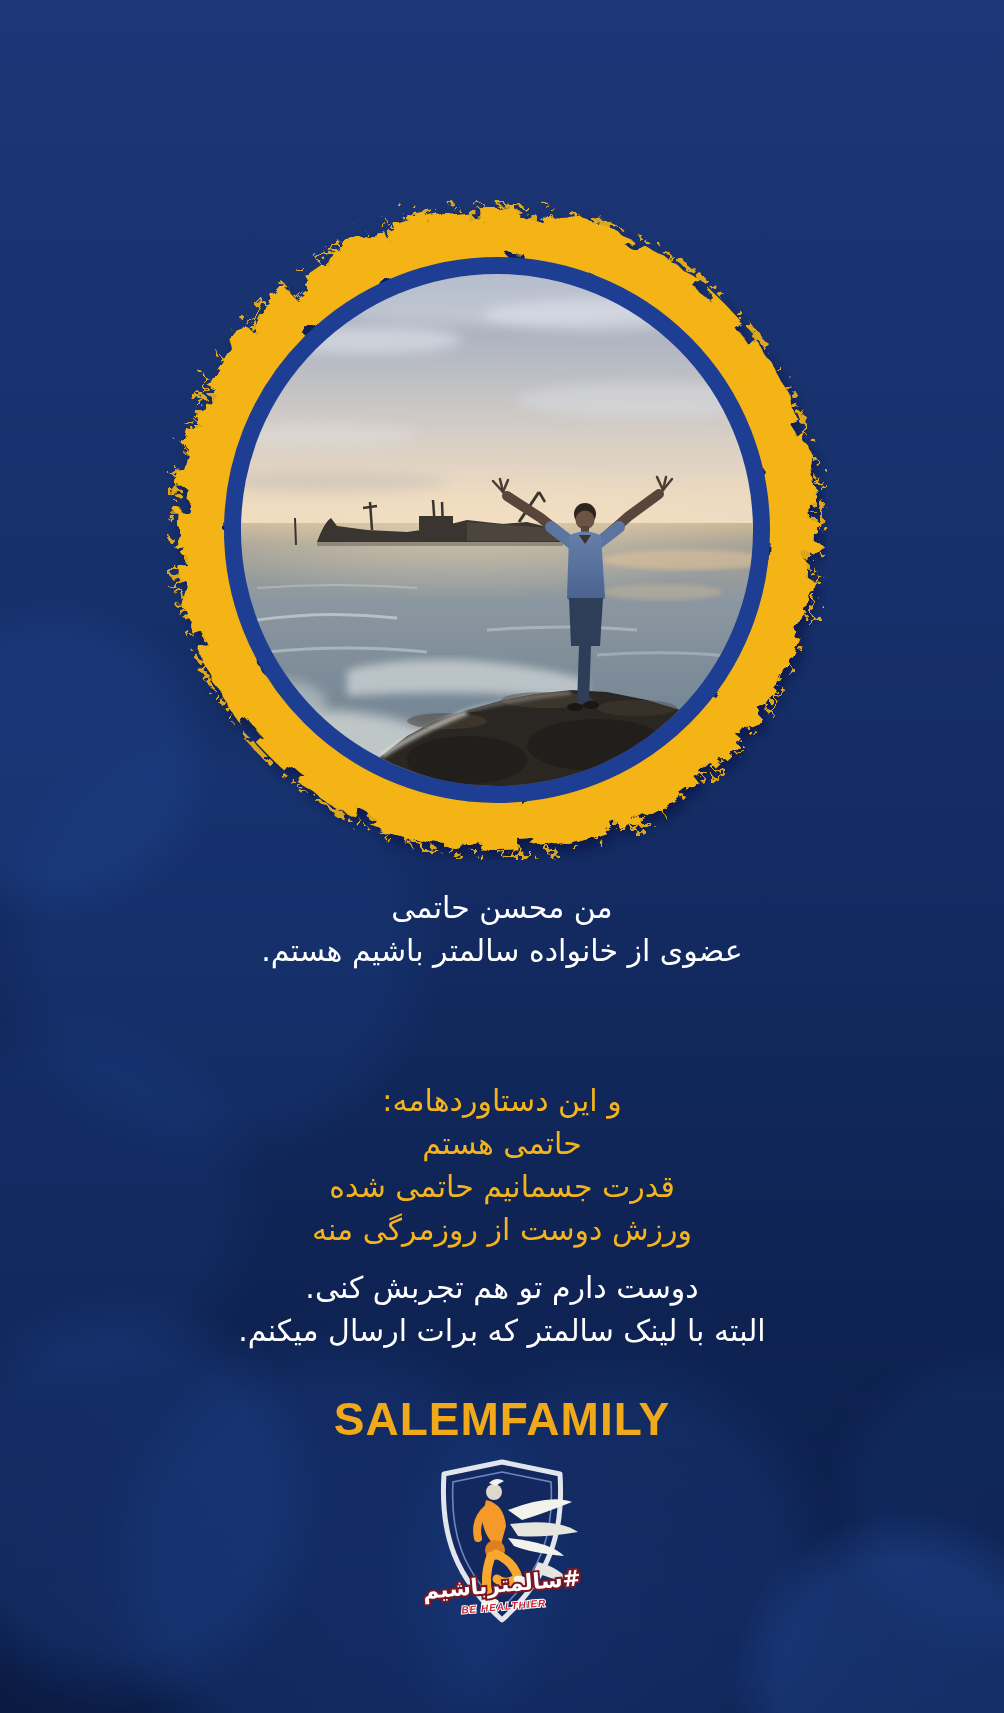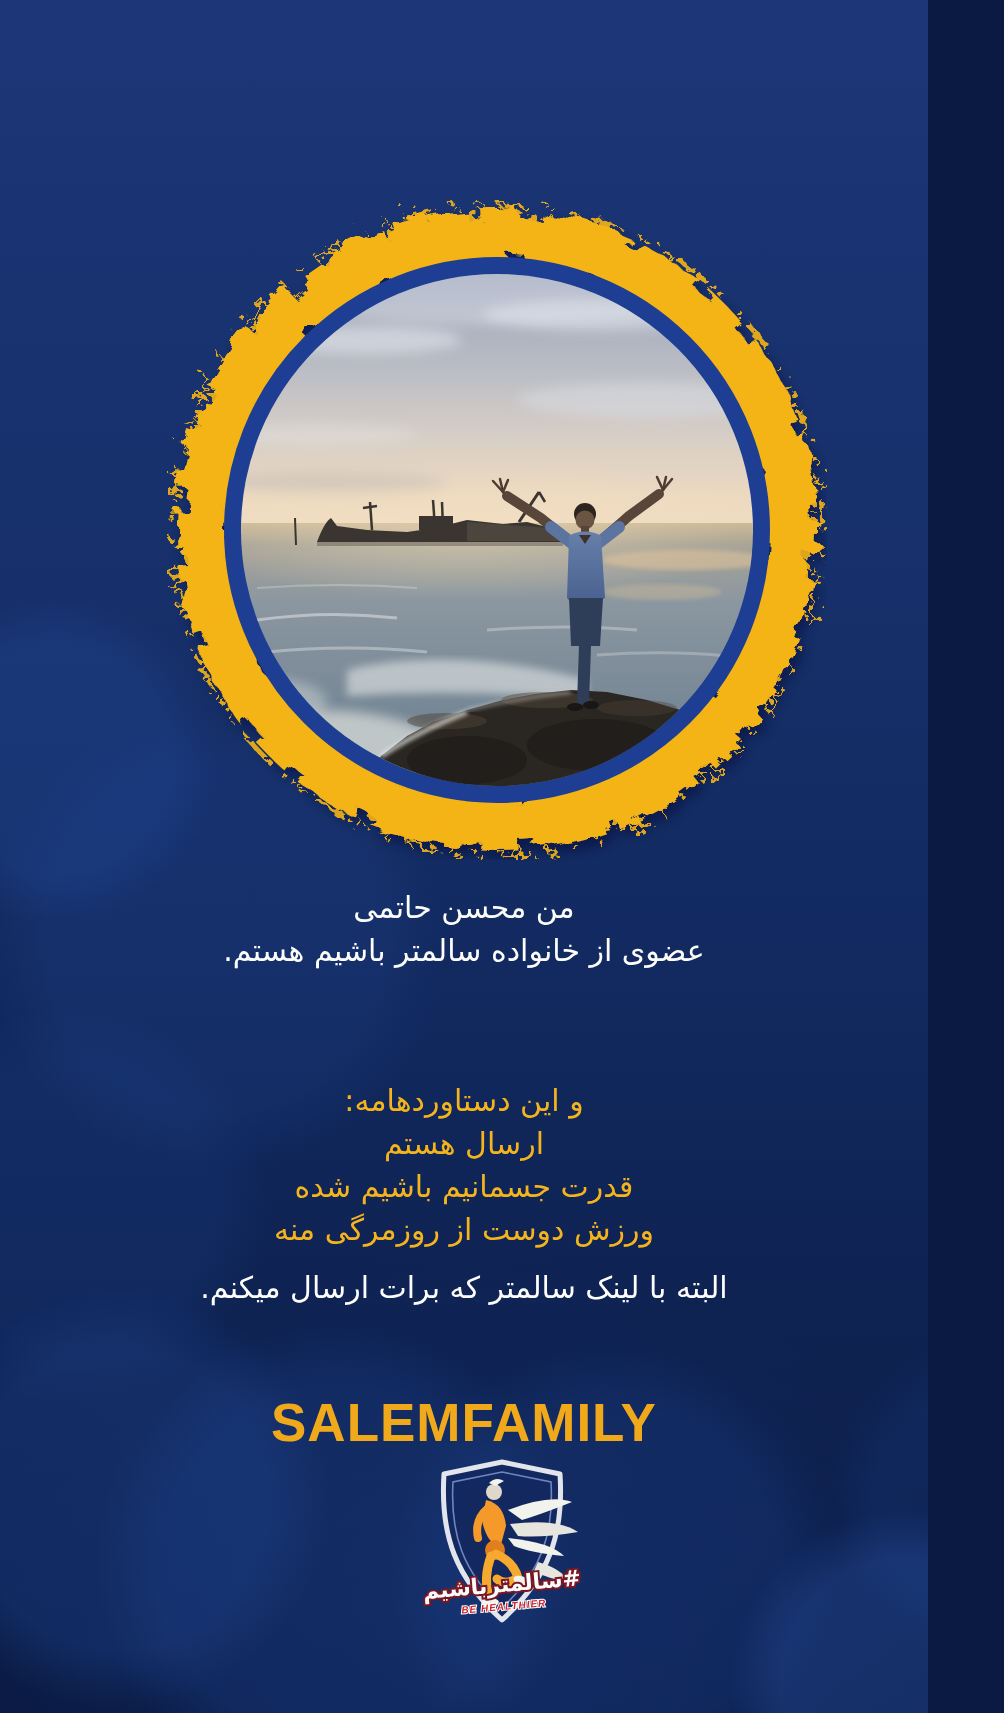--- a/index.html
+++ b/index.html
@@ -5,7 +5,7 @@
   html,body{margin:0;padding:0;background:#0a1a42;}
   .page{
     position:relative;
-    width:928px;height:1713px;
+    width:1004px;height:1713px;
     overflow:hidden;
     font-family:"DejaVu Sans",sans-serif;
     background:

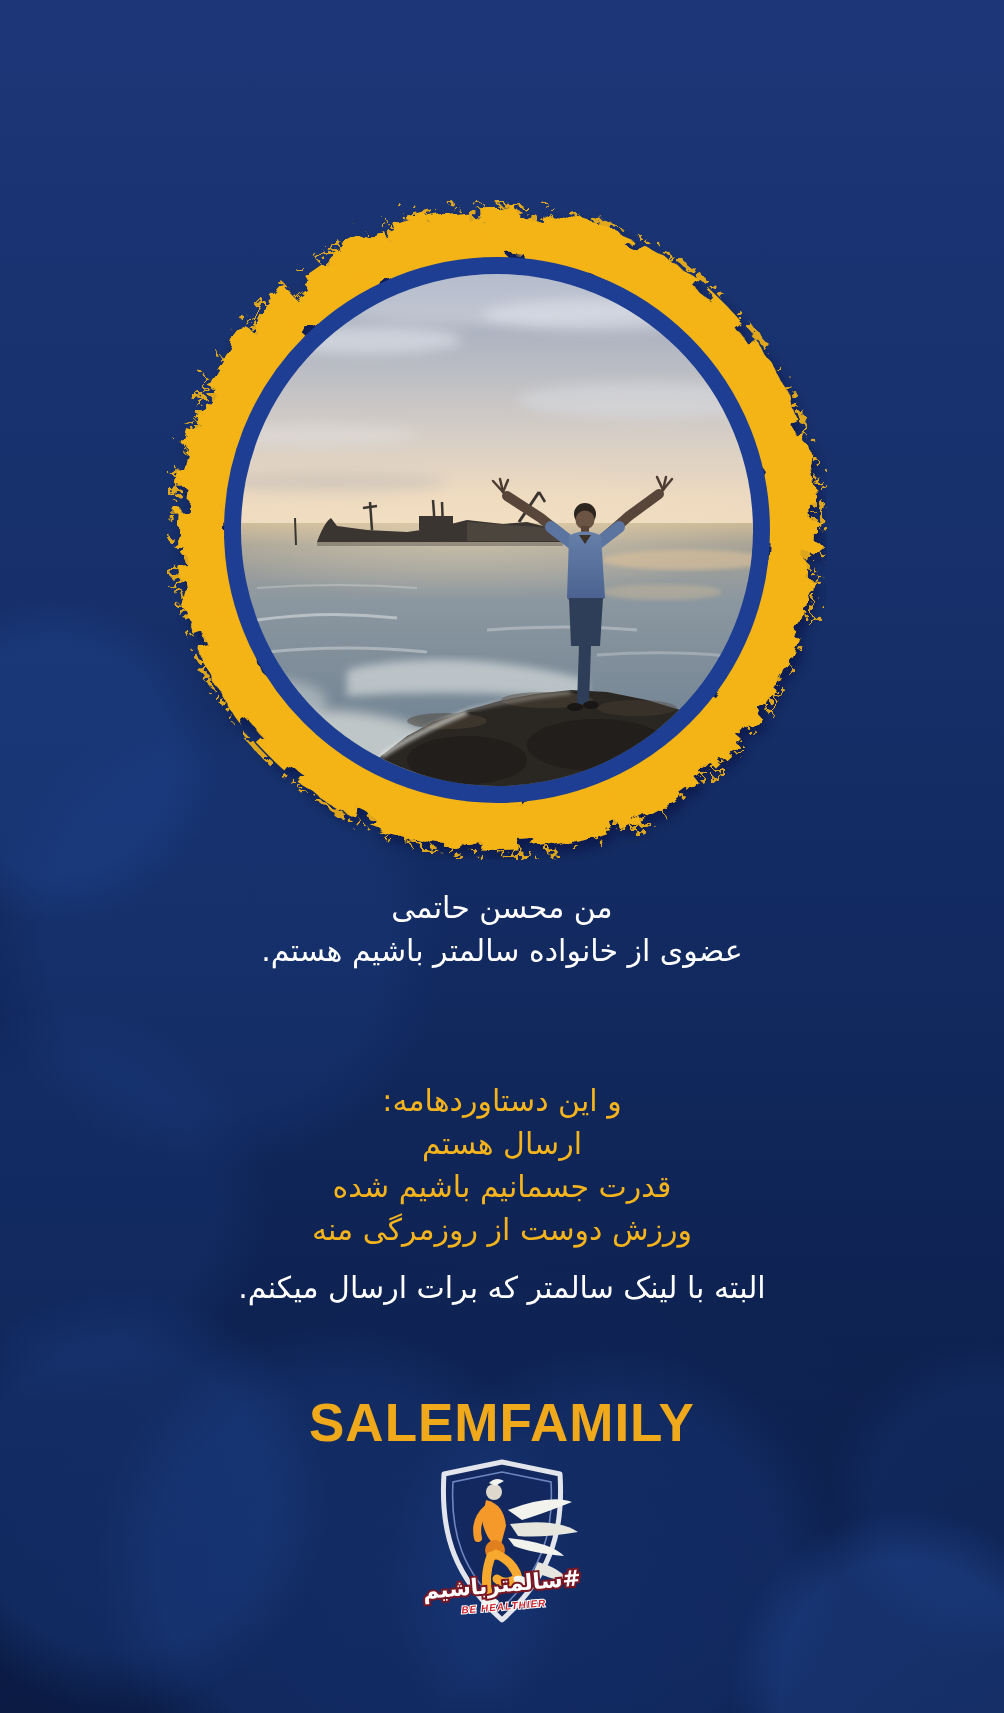--- a/index.html
+++ b/index.html
@@ -190,7 +190,7 @@
 
   <div class="txt-block achv" dir="rtl">
     <div>و این دستاوردهامه:</div>
-    <div>ارسال هستم</div>
+    <div>حاتمی هستم</div>
     <div>قدرت جسمانیم باشیم شده</div>
     <div>ورزش دوست از روزمرگی منه</div>
   </div>

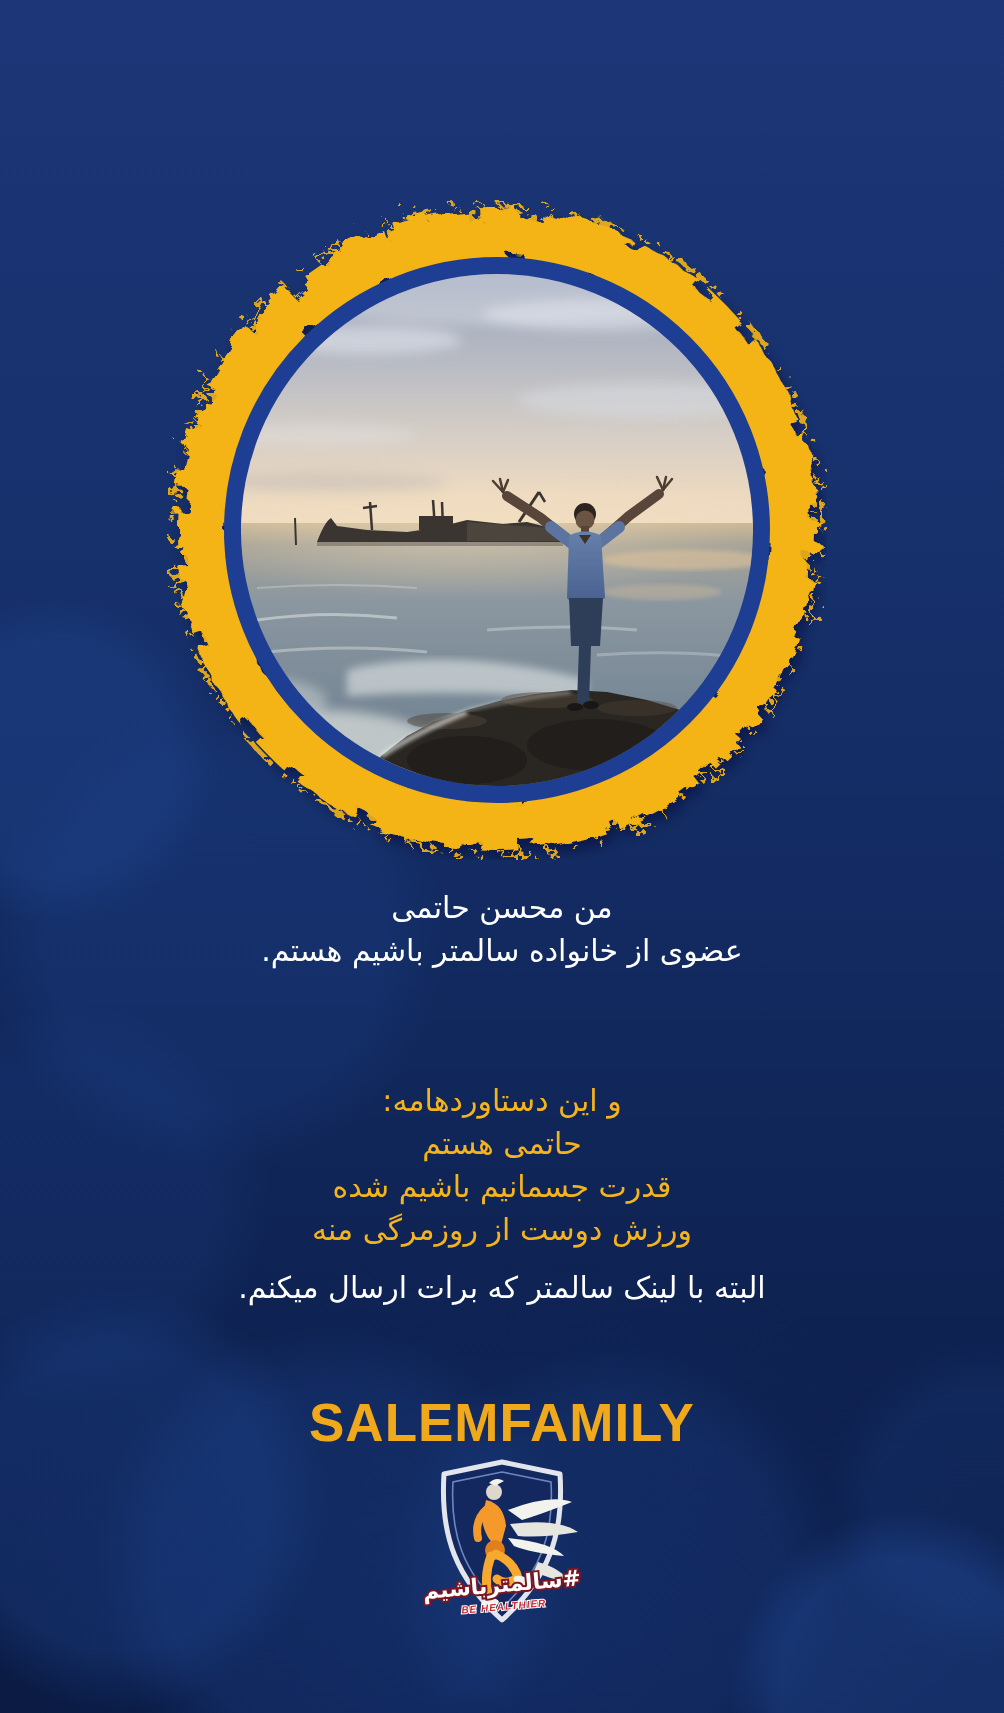--- a/index.html
+++ b/index.html
@@ -191,7 +191,7 @@
   <div class="txt-block achv" dir="rtl">
     <div>و این دستاوردهامه:</div>
     <div>حاتمی هستم</div>
-    <div>قدرت جسمانیم باشیم شده</div>
+    <div>قدرت جسمانیم حاتمی شده</div>
     <div>ورزش دوست از روزمرگی منه</div>
   </div>
 

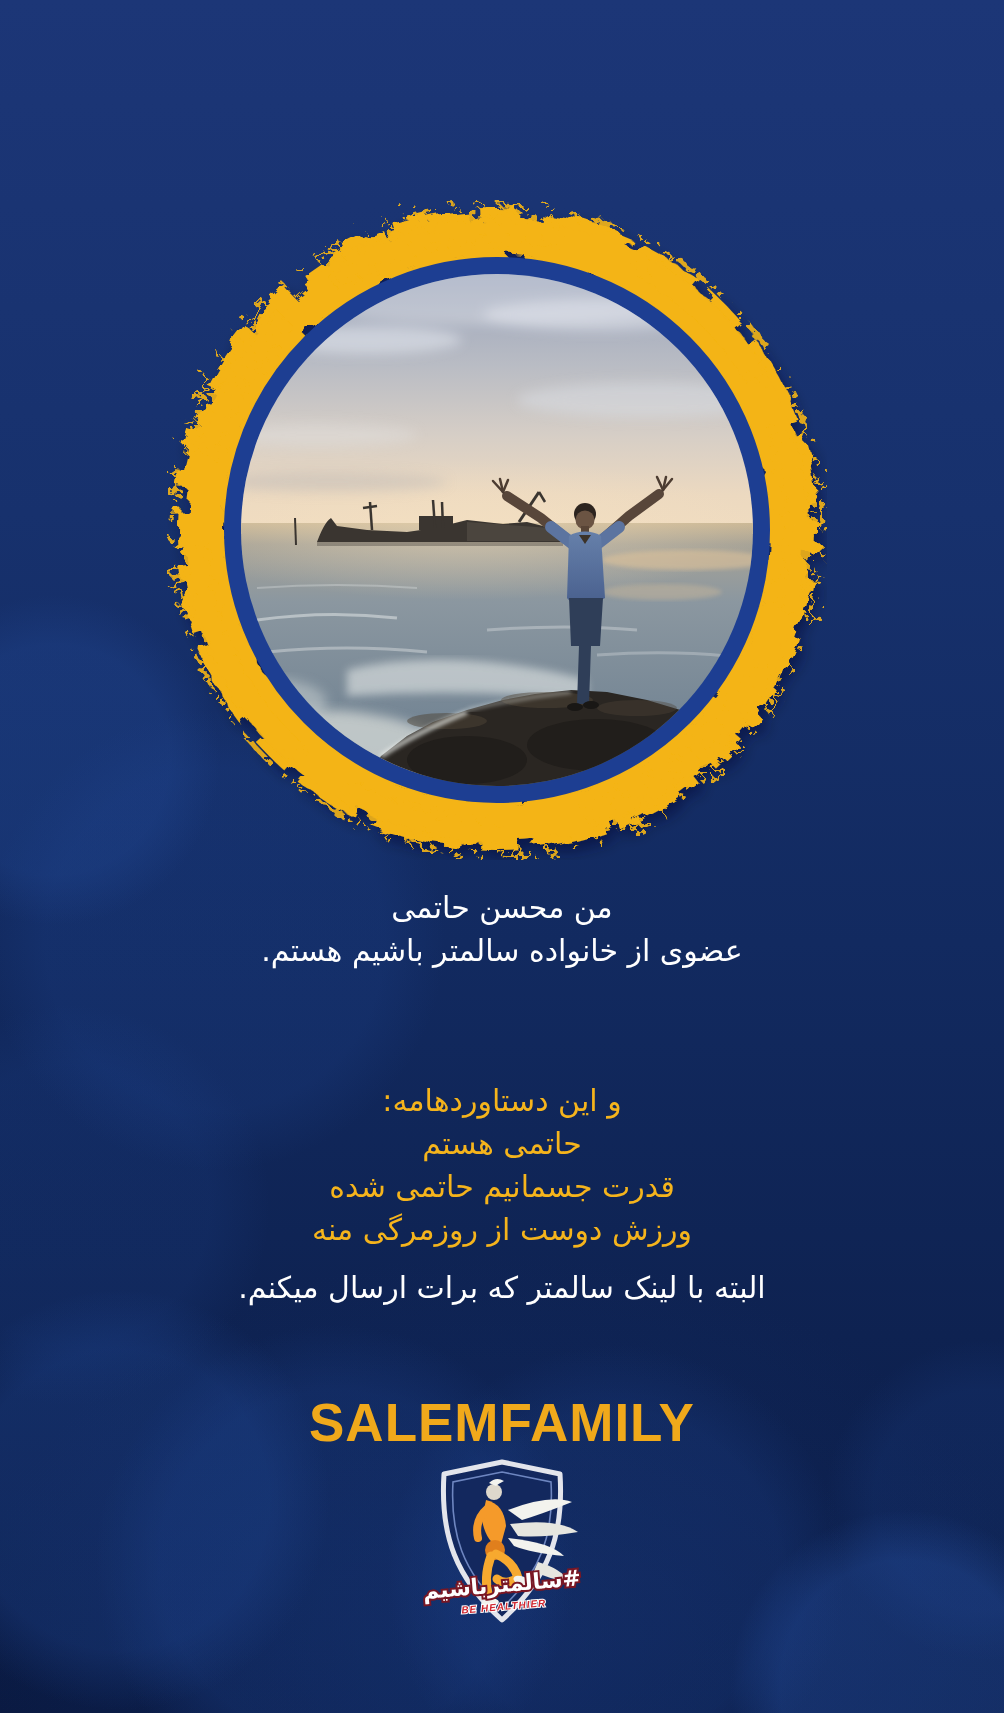--- a/index.html
+++ b/index.html
@@ -196,6 +196,7 @@
   </div>
 
   <div class="txt-block invite" dir="rtl">
+    <div>دوست دارم تو هم تجربش کنی.</div>
     <div>البته با لینک سالمتر که برات ارسال میکنم.</div>
   </div>
 

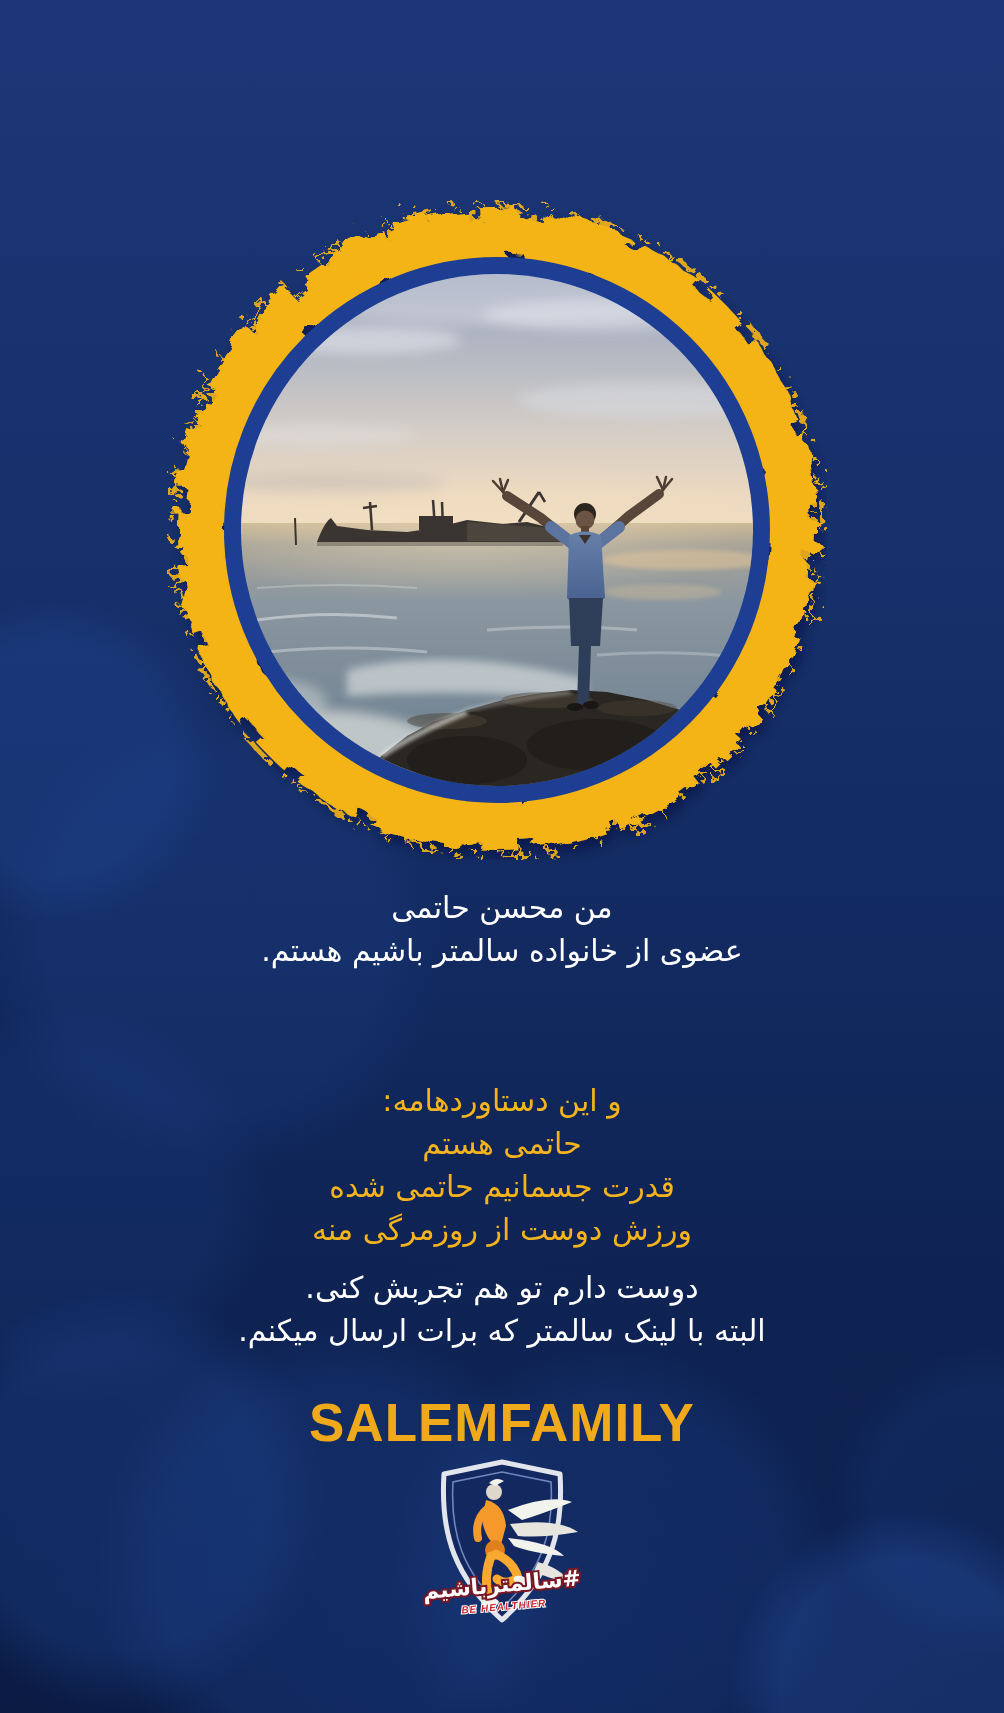--- a/index.html
+++ b/index.html
@@ -28,7 +28,7 @@
   .brand-title{
     position:absolute;left:0;right:0;top:1392px;text-align:center;
     font-family:"Liberation Sans","DejaVu Sans",sans-serif;
-    font-weight:bold;font-size:53px;letter-spacing:1px;color:#f0a91b;
+    font-weight:bold;font-size:46px;letter-spacing:1px;color:#f0a91b;
   }
   .logo{position:absolute;left:392px;top:1450px;width:220px;height:195px;}
   svg text{font-family:"DejaVu Sans",sans-serif;}

